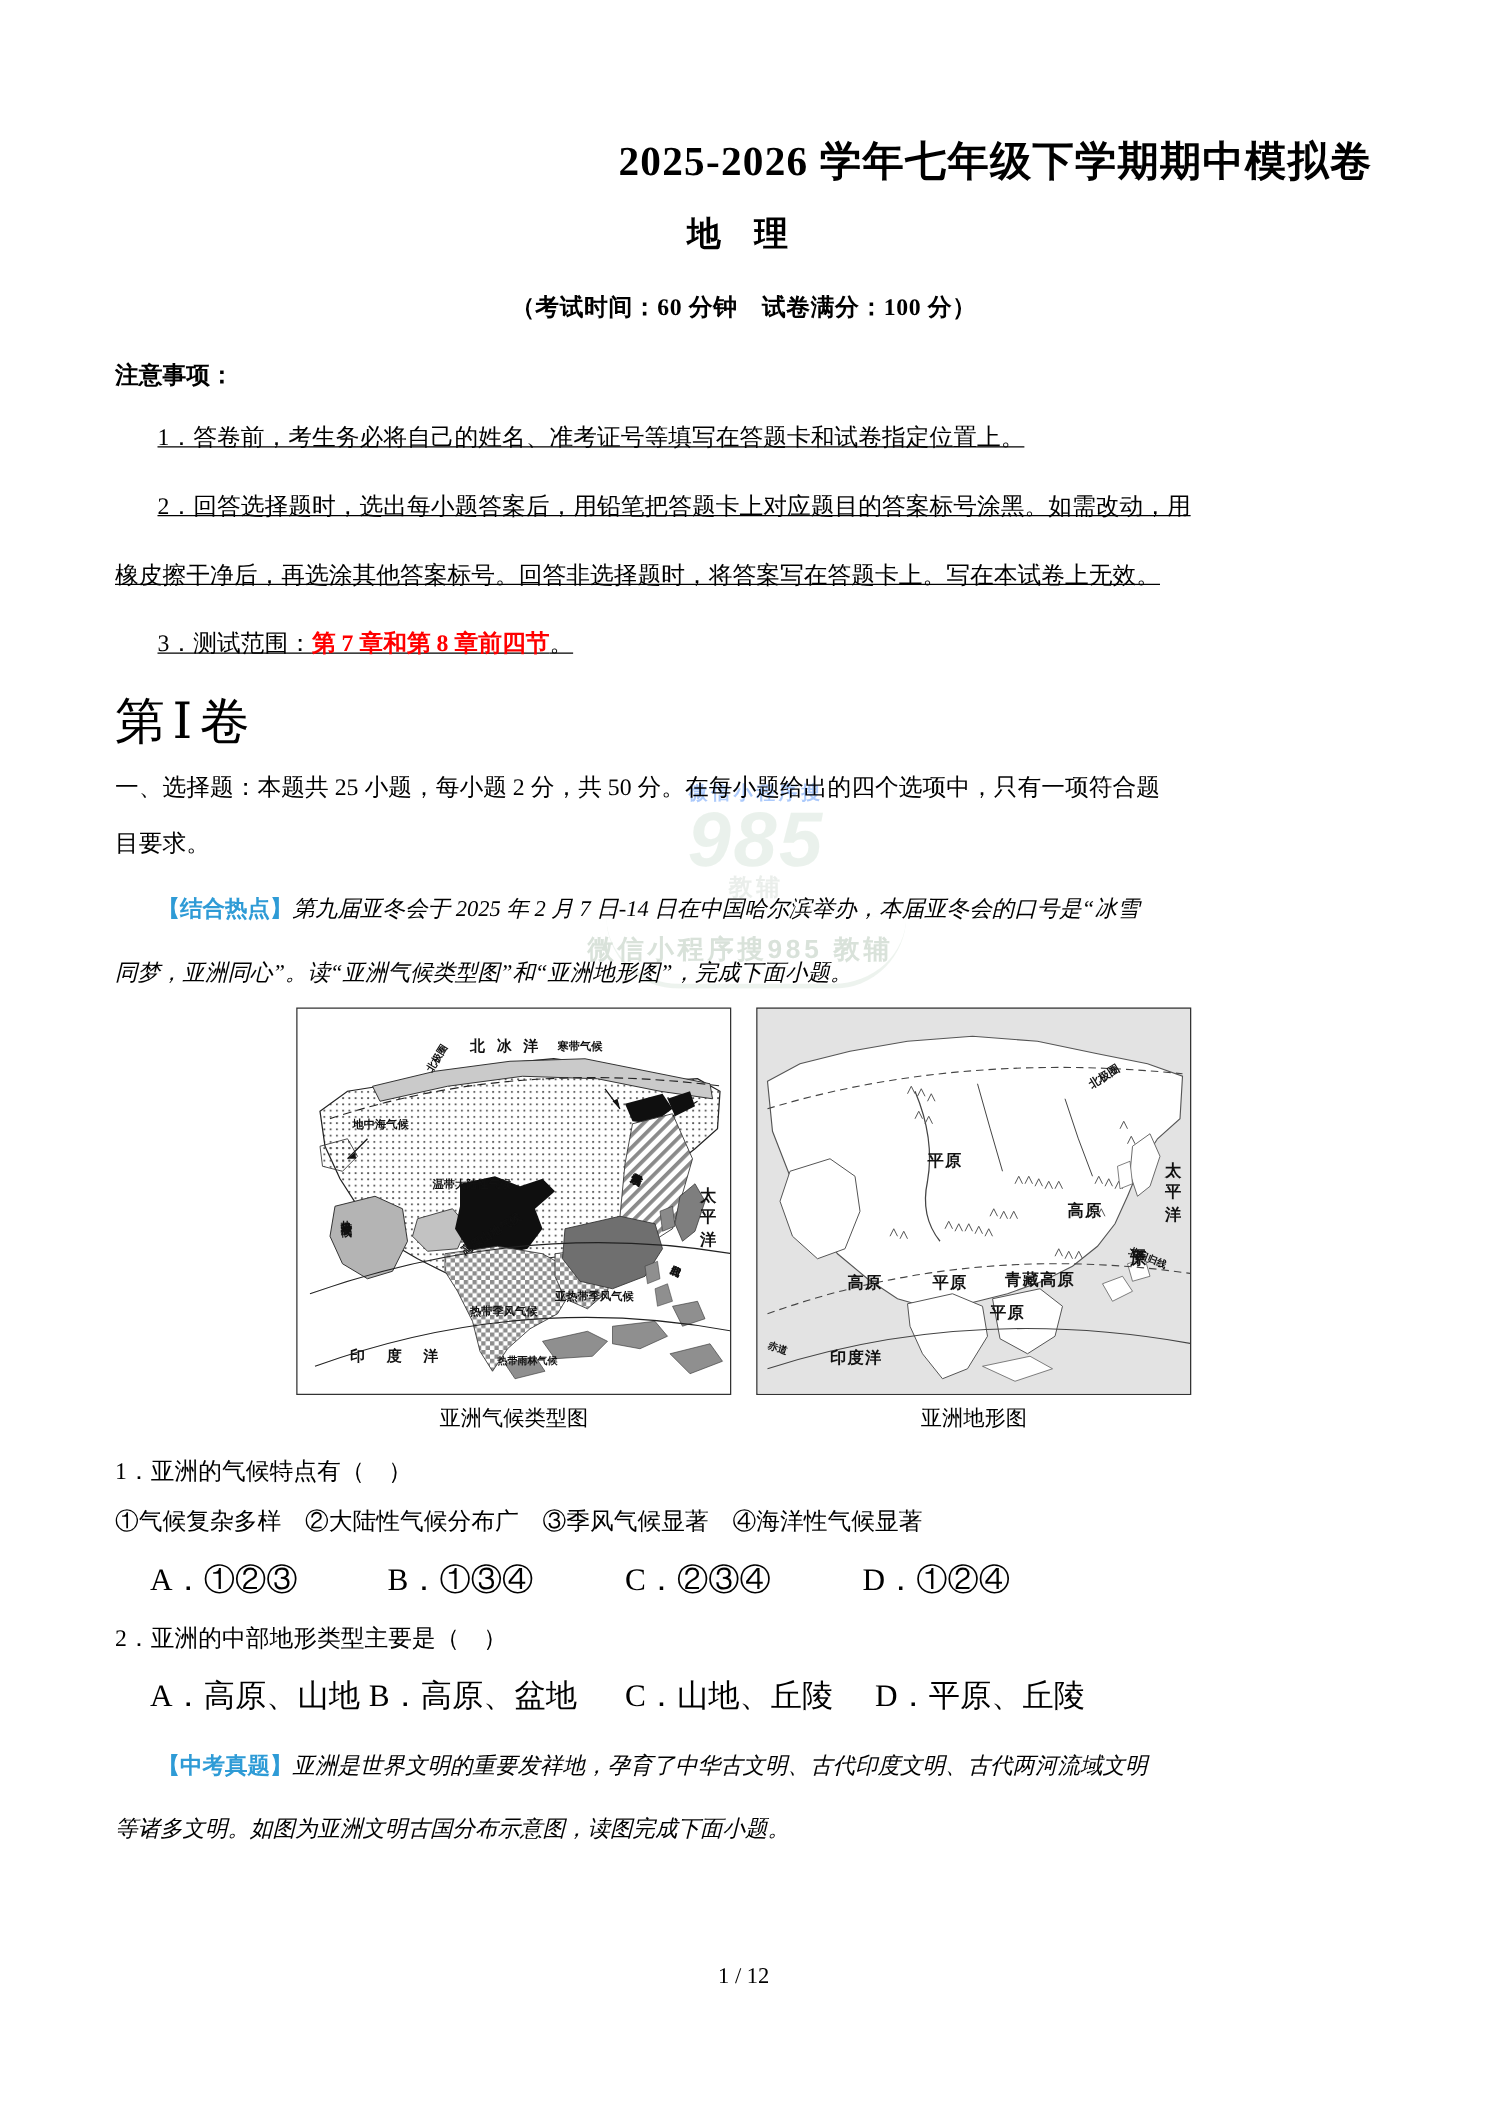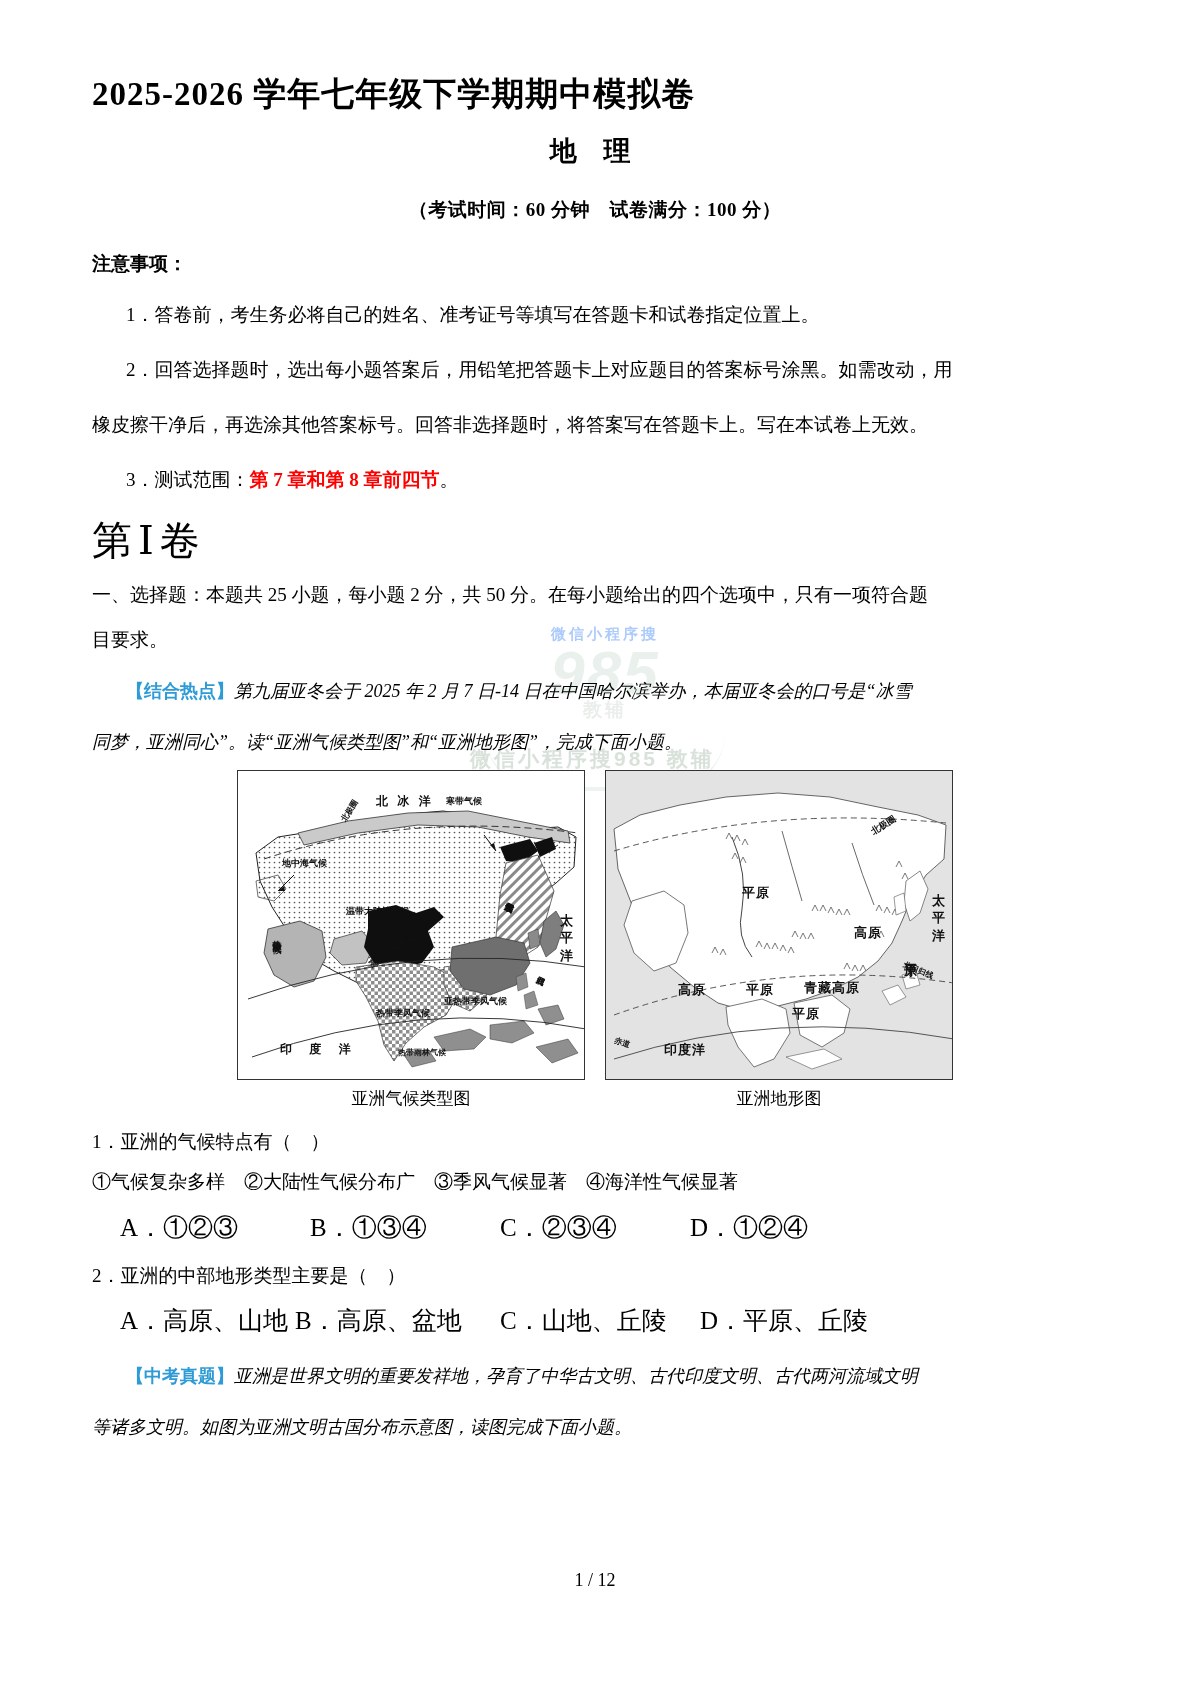--- a/index.html
+++ b/index.html
@@ -82,11 +82,11 @@
 
   
   .doc-title {
-    text-align: left;
+    text-align: right;
     font-size: 33px;
     font-weight: bold;
     letter-spacing: 1px;
-    padding-top: 72px;
+    padding-top: 108px;
     line-height: 1.35;
   }
   .doc-subject {

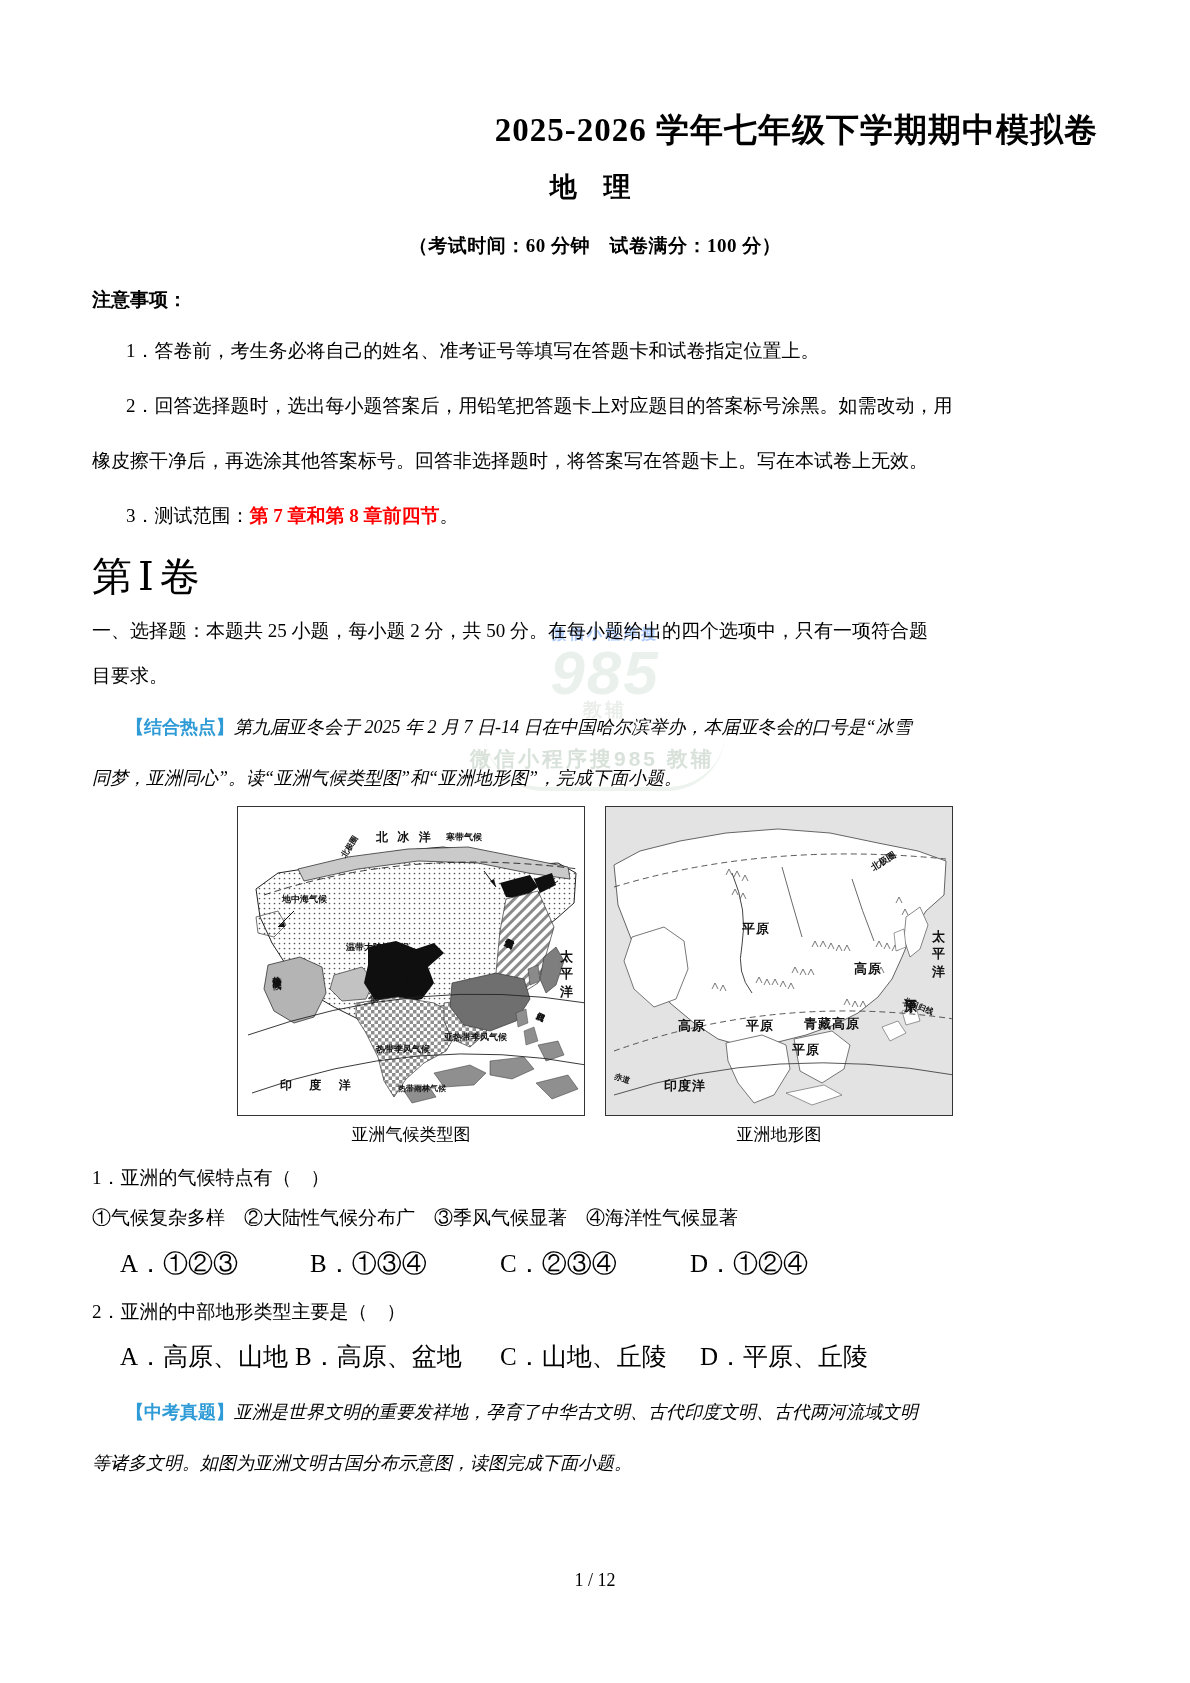--- a/index.html
+++ b/index.html
@@ -114,6 +114,7 @@
     margin-top: 20px;
     line-height: 1.85;
     text-indent: 34px;
+    text-decoration: underline;
   }
   .notice-item.noind { text-indent: 0; }
   .red-bold { color: #ff0000; font-weight: bold; }

